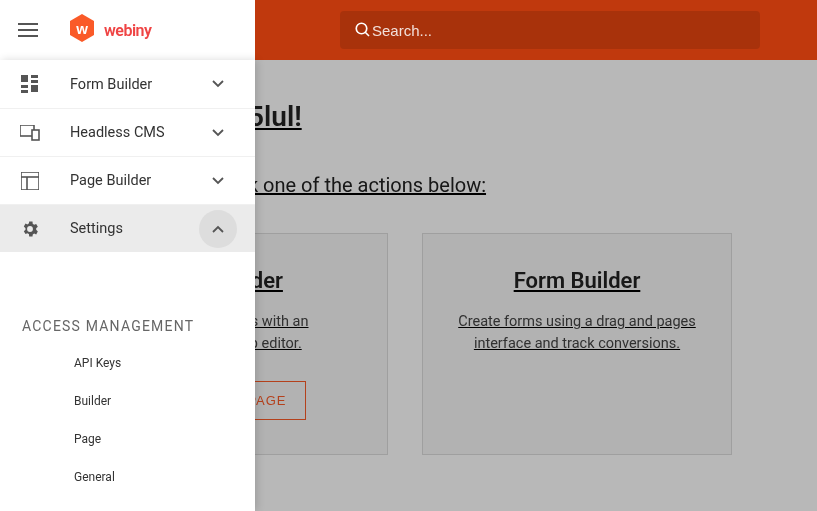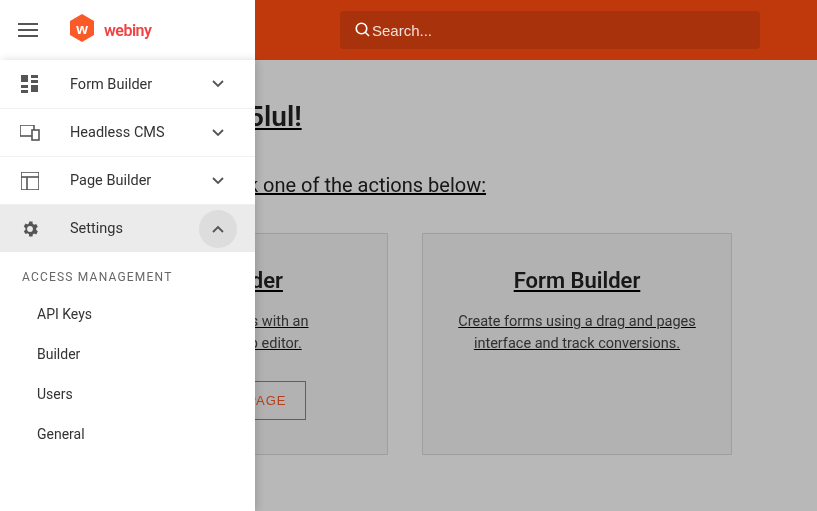--- a/index.html
+++ b/index.html
@@ -29,7 +29,7 @@
 .nav-chevron { width: 38px; height: 38px; display: flex; align-items: center; justify-content: center; border-radius: 50%; }
 .nav-item.expanded .nav-chevron { background: #ddd; }
 
-.sub-header { padding: 18px 22px 10px; font-size: 12px; letter-spacing: 1.2px; color: #666; text-transform: uppercase; }
+.sub-header { padding: 18px 22px 10px; font-size: 14px; letter-spacing: 1.2px; color: #666; text-transform: uppercase; margin-top: 48px; }
 .sub-item { padding: 12px 22px 12px 37px; font-size: 14px; color: #333; cursor: pointer; }
 
 .main { position: absolute; top: 60px; left: 0; right: 0; bottom: 0; padding: 40px 48px; z-index: 3; text-decoration: underline; }

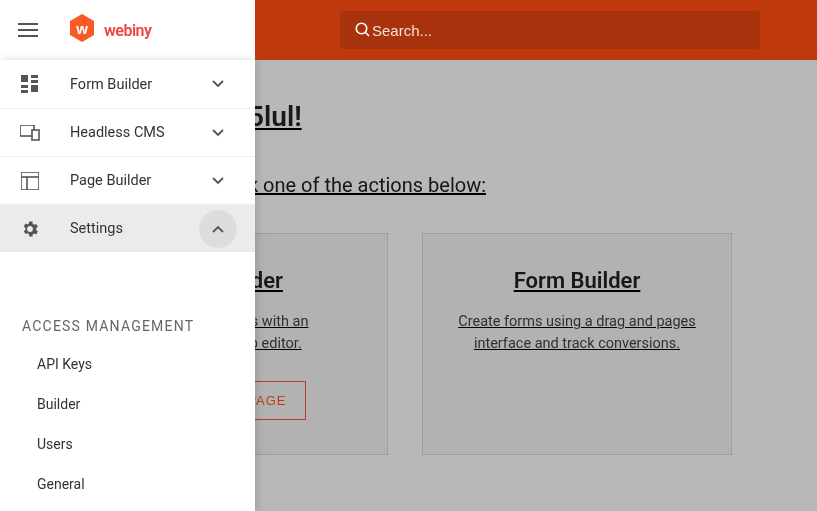--- a/index.html
+++ b/index.html
@@ -30,7 +30,7 @@
 .nav-item.expanded .nav-chevron { background: #ddd; }
 
 .sub-header { padding: 18px 22px 10px; font-size: 14px; letter-spacing: 1.2px; color: #666; text-transform: uppercase; margin-top: 48px; }
-.sub-item { padding: 12px 22px 12px 37px; font-size: 14px; color: #333; cursor: pointer; }
+.sub-item { padding: 12px 22px 12px 74px; font-size: 12px; color: #333; cursor: pointer; }
 
 .main { position: absolute; top: 60px; left: 0; right: 0; bottom: 0; padding: 40px 48px; z-index: 3; text-decoration: underline; }
 .main-title { font-size: 28px; font-weight: 600; color: #222; margin-bottom: 40px; margin-left: 200px; }

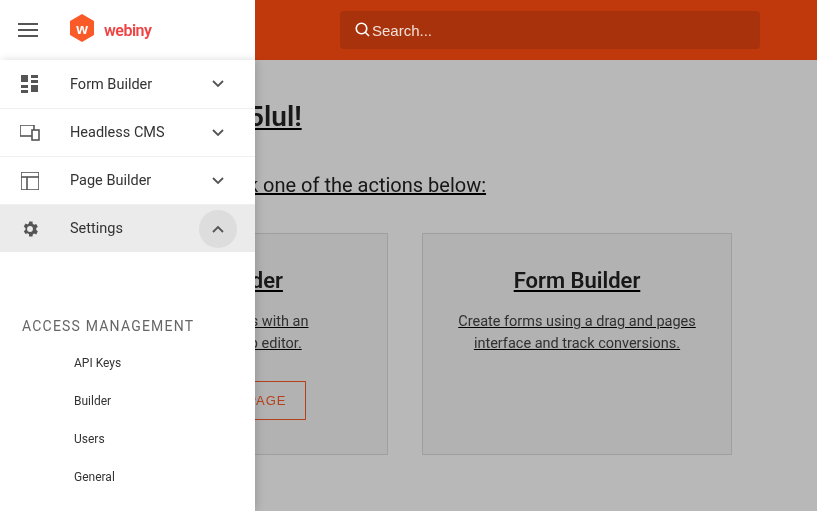--- a/index.html
+++ b/index.html
@@ -155,7 +155,7 @@
   <div class="sub-item">API Keys</div>
   <div class="sub-item">Builder</div>
 
-  <div class="sub-item">Users</div>
+  <div class="sub-item">Page</div>
 
   <div class="sub-item">General</div>
 </div>

